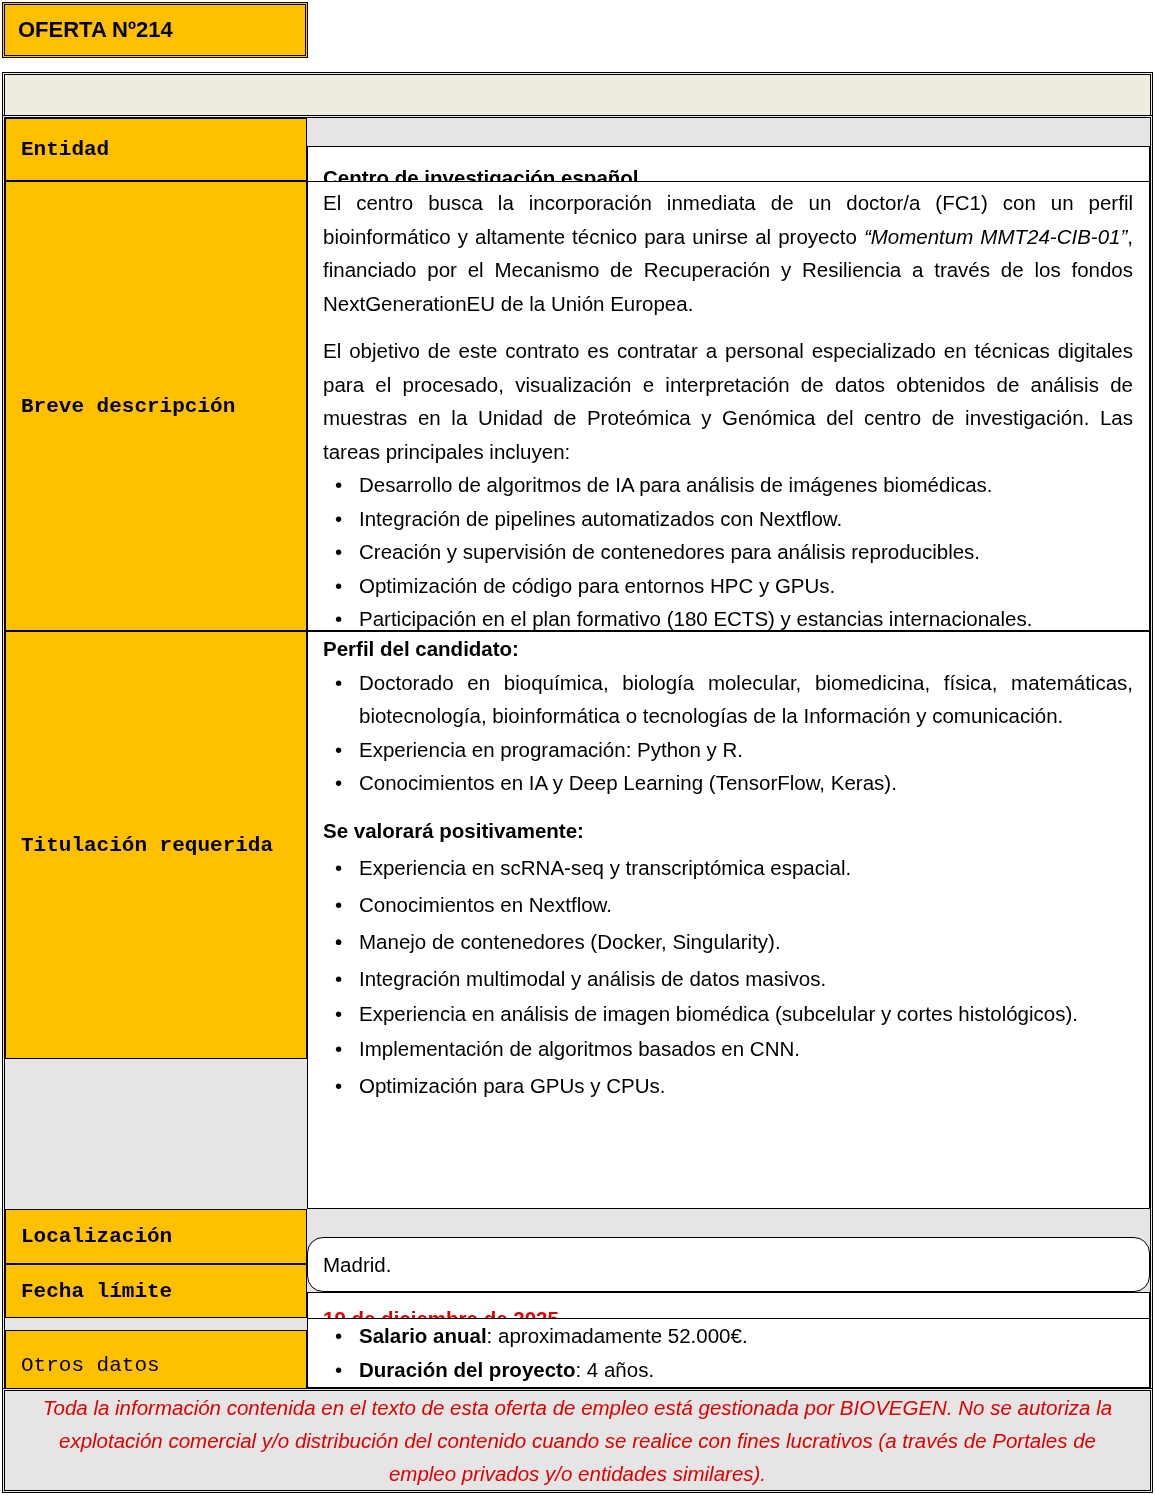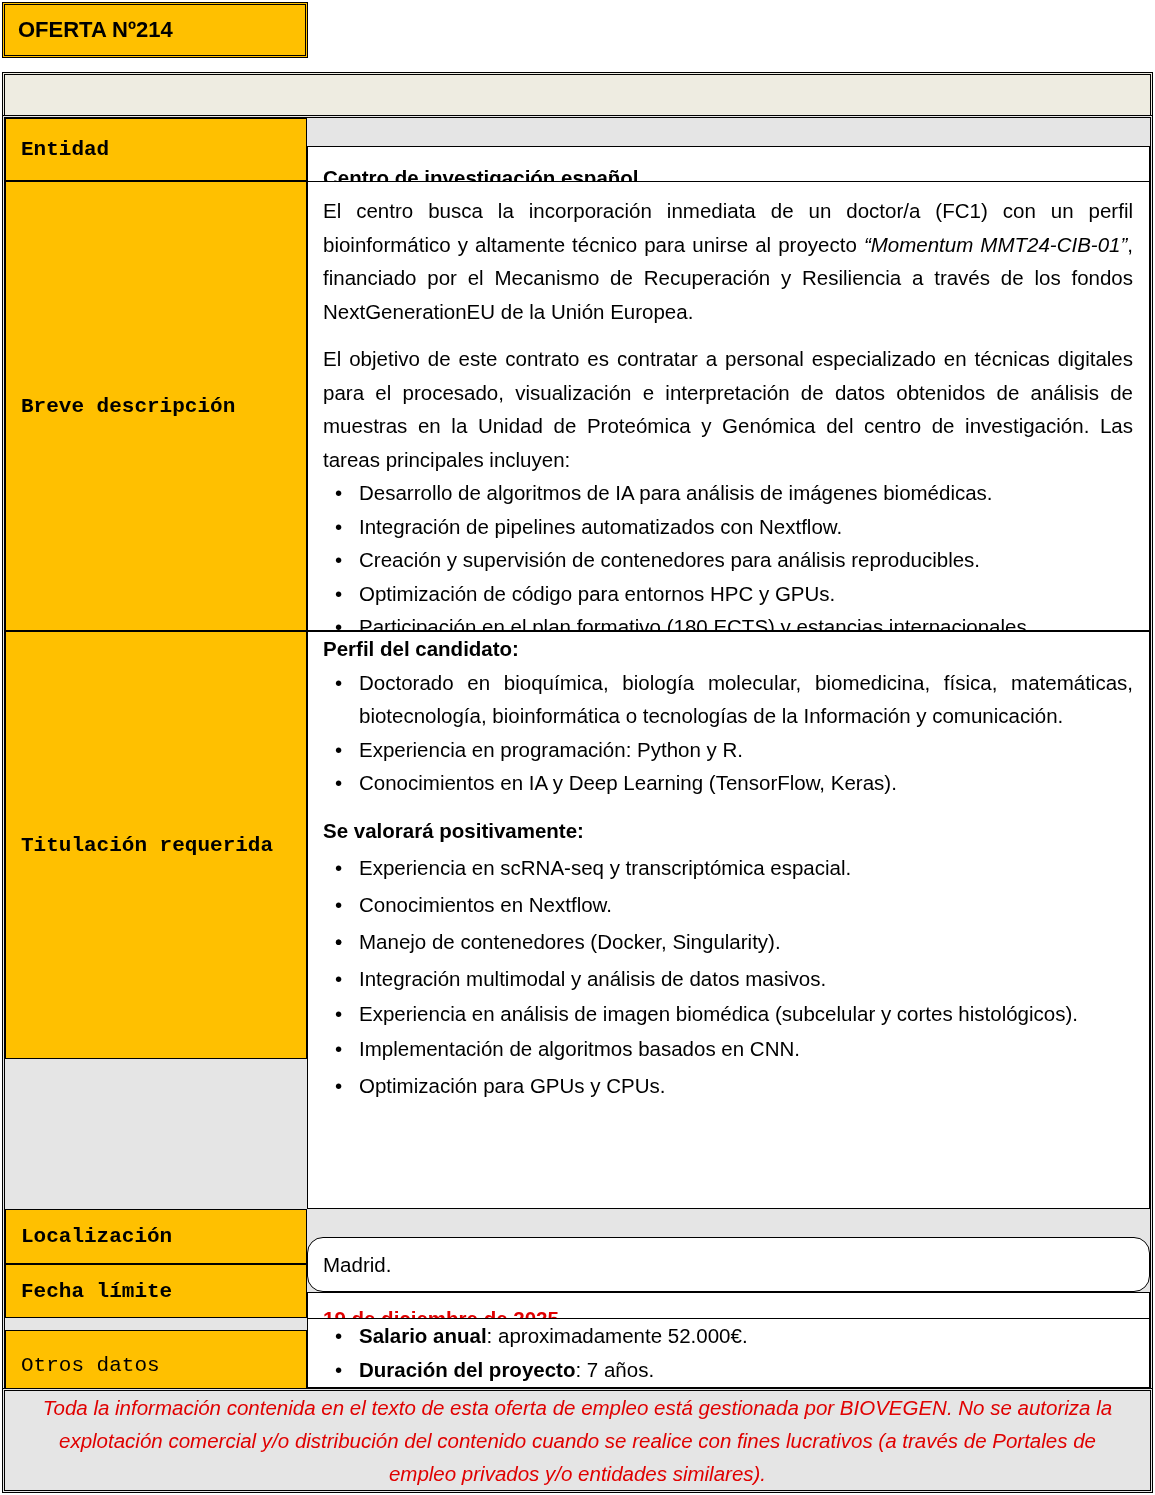--- a/index.html
+++ b/index.html
@@ -46,7 +46,7 @@
 <div class="lbl bold" style="left:5px; top:181px; width:302px; height:450px;">
   <span>Breve descripción</span>
 </div>
-<div class="val" style="left:307px; top:181px; width:843px; height:450px; padding-top:12px;">
+<div class="val" style="left:307px; top:181px; width:843px; height:450px; padding-top:4px;">
   <p class="just" style="margin:0;">
     <span>El centro busca la incorporación inmediata de un doctor/a (FC1) con un perfil bioinformático y altamente técnico para unirse al proyecto </span><i>“Momentum MMT24-CIB-01”</i><span>, financiado por el Mecanismo de Recuperación y Resiliencia a través de los fondos NextGenerationEU de la Unión Europea.</span>
   </p>

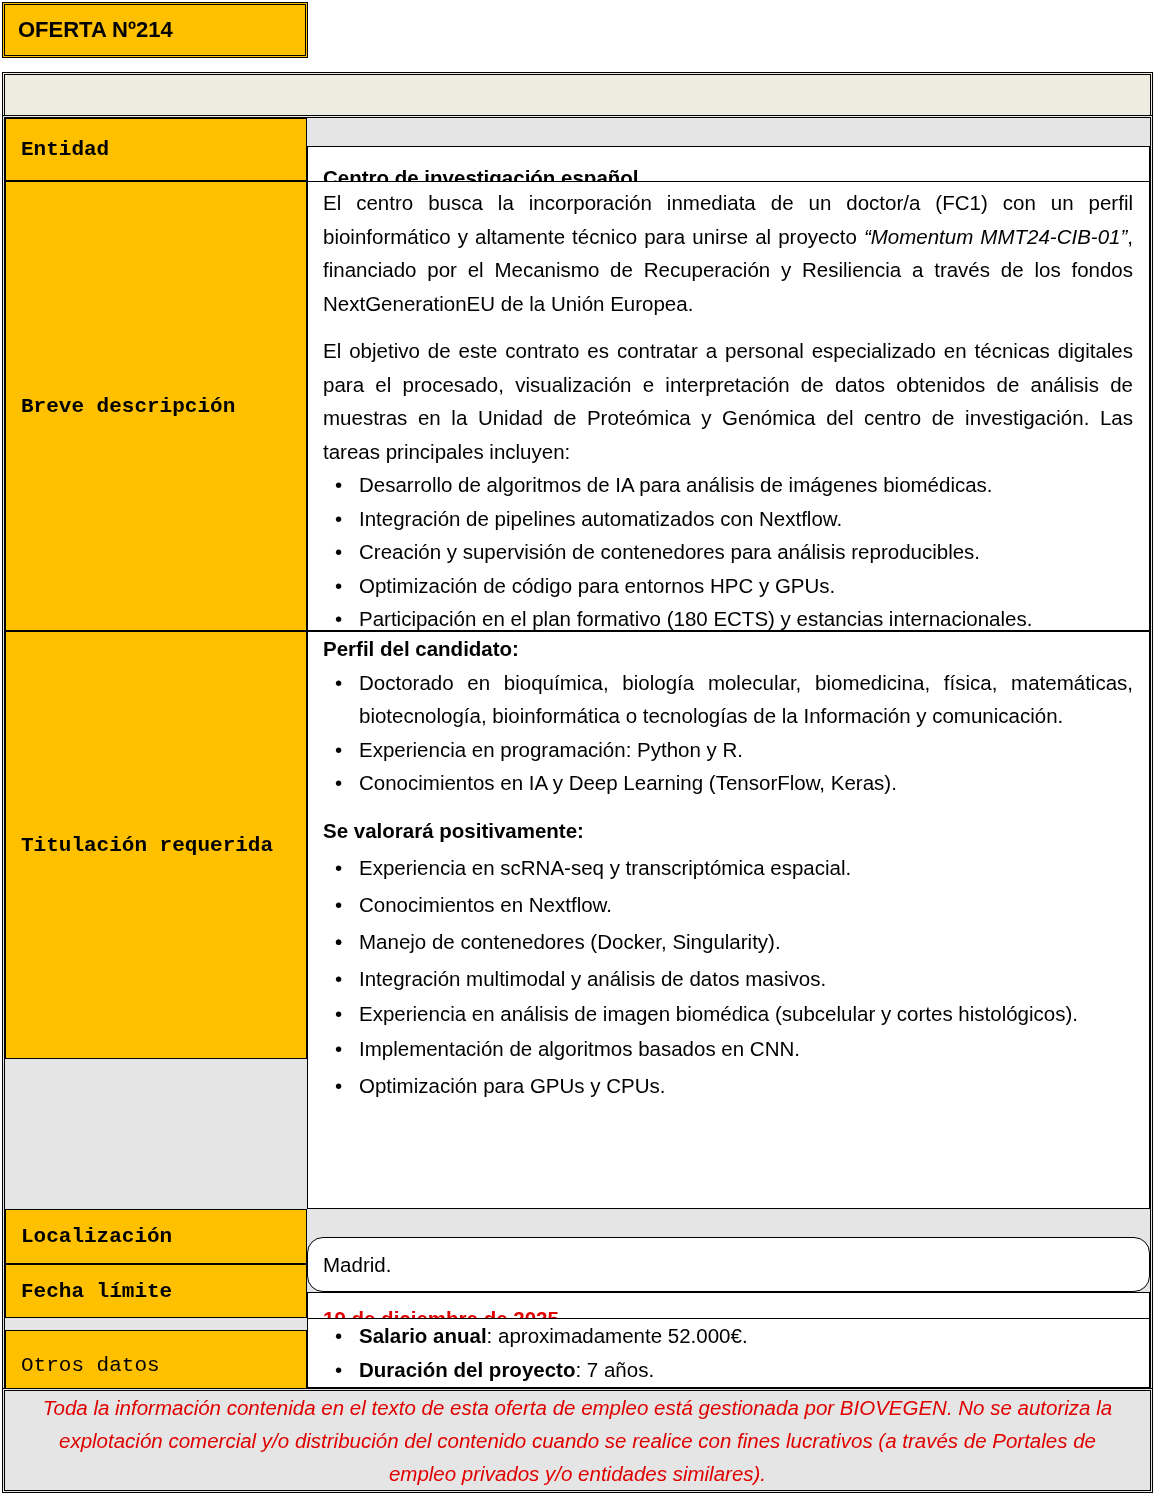--- a/index.html
+++ b/index.html
@@ -103,7 +103,7 @@
 <div class="val" style="left:307px; top:1318px; width:843px; height:70px; padding-top:0;">
   <ul>
     <li><span class="dot">•</span><b>Salario anual</b><span>: aproximadamente 52.000€.</span></li>
-    <li><span class="dot">•</span><b>Duración del proyecto</b><span>: 7 años.</span></li>
+    <li><span class="dot">•</span><b>Duración del proyecto</b><span>: 4 años.</span></li>
   </ul>
 </div>
 

